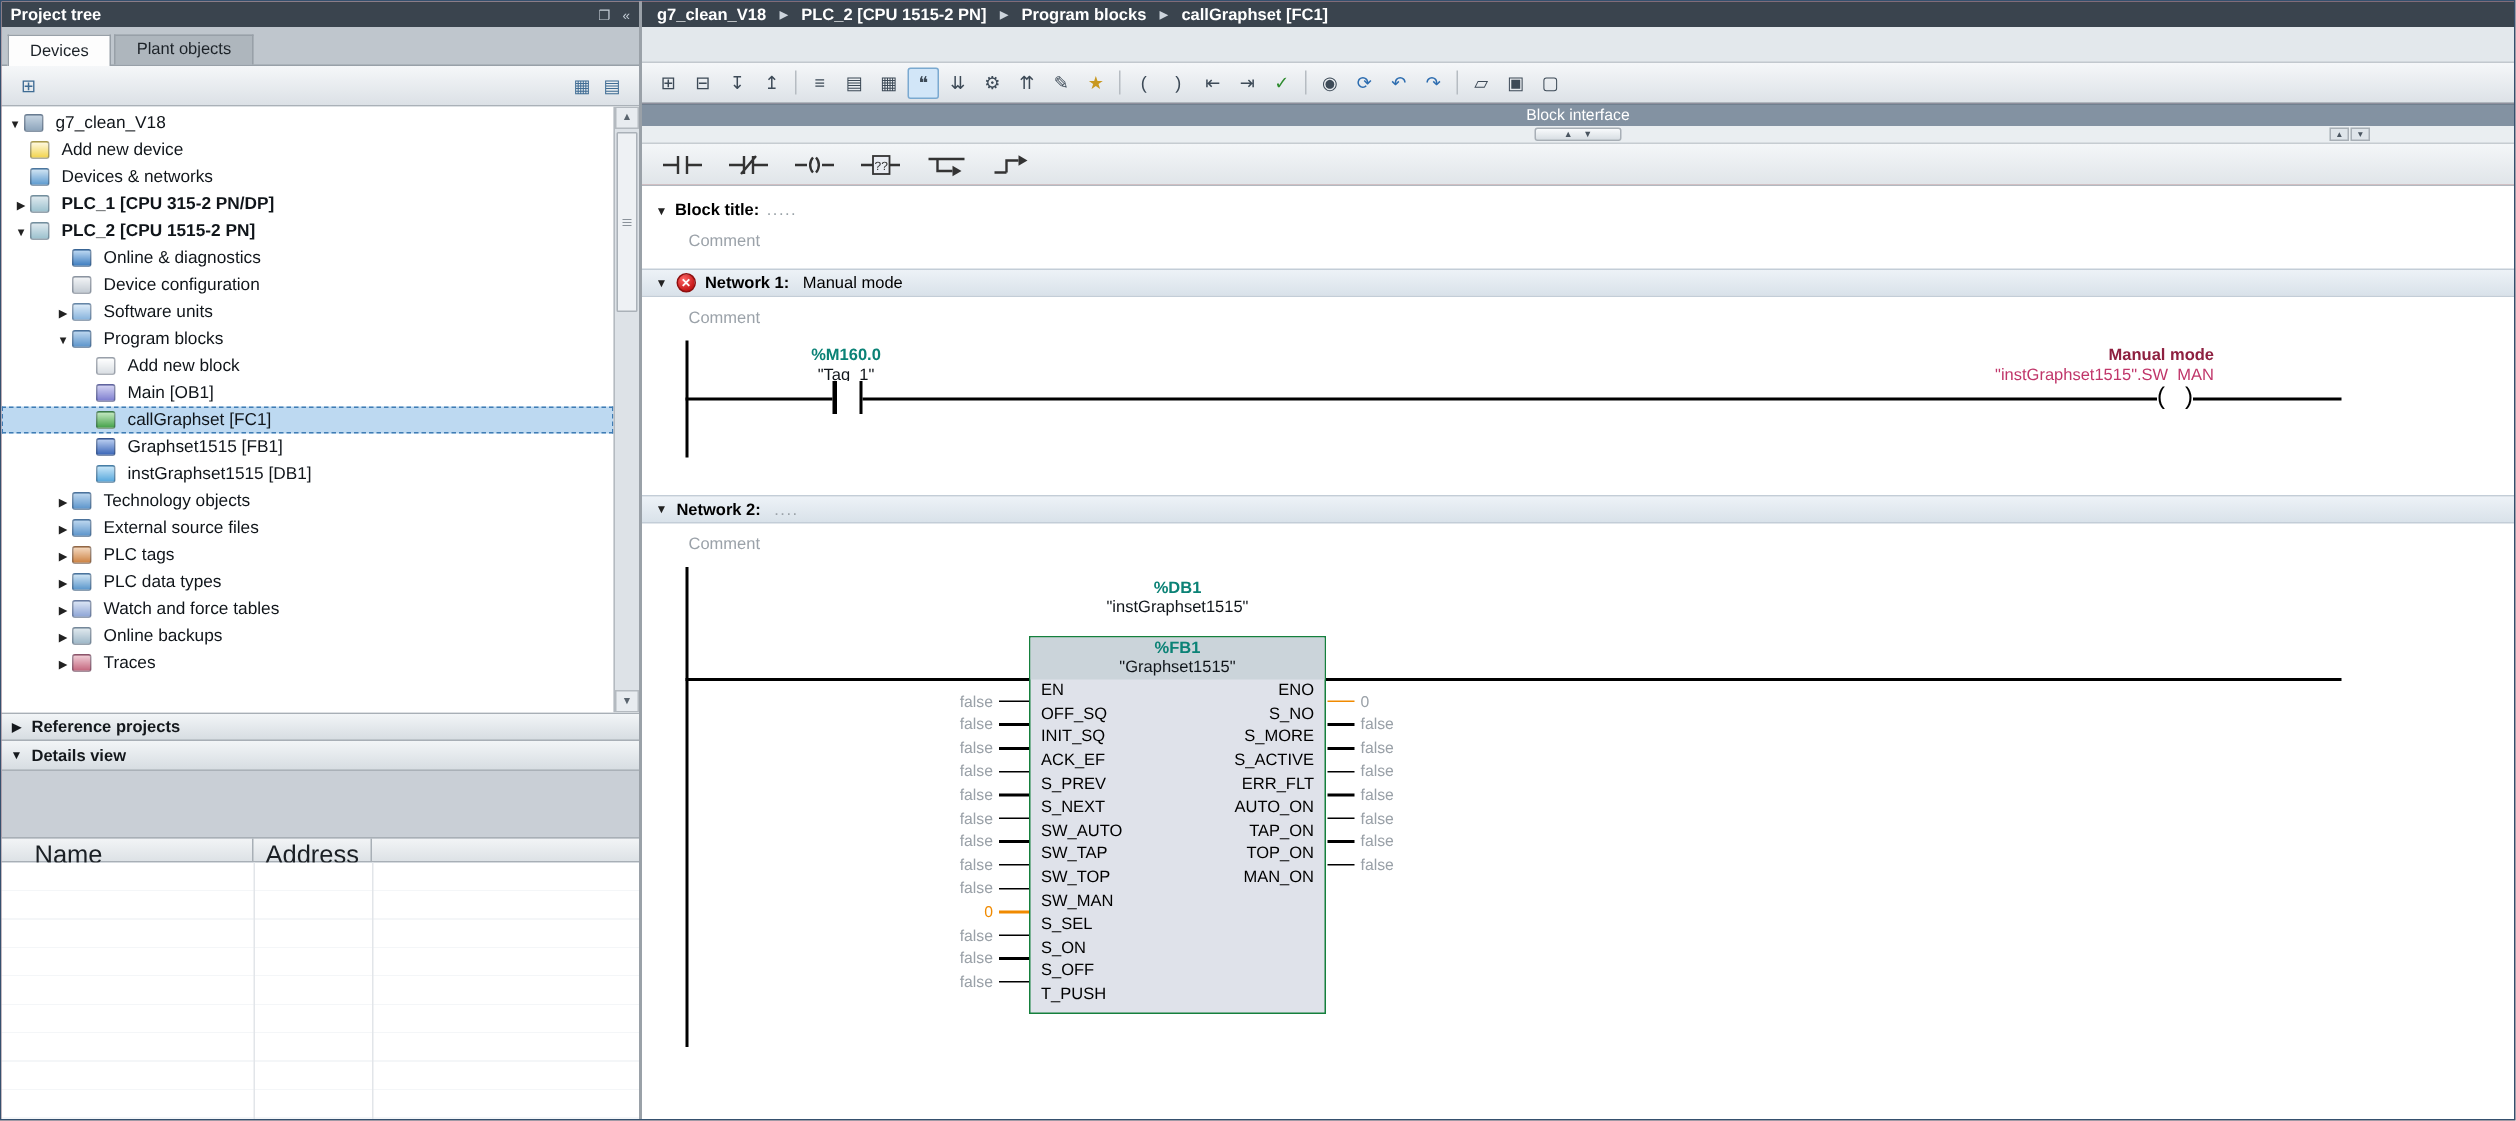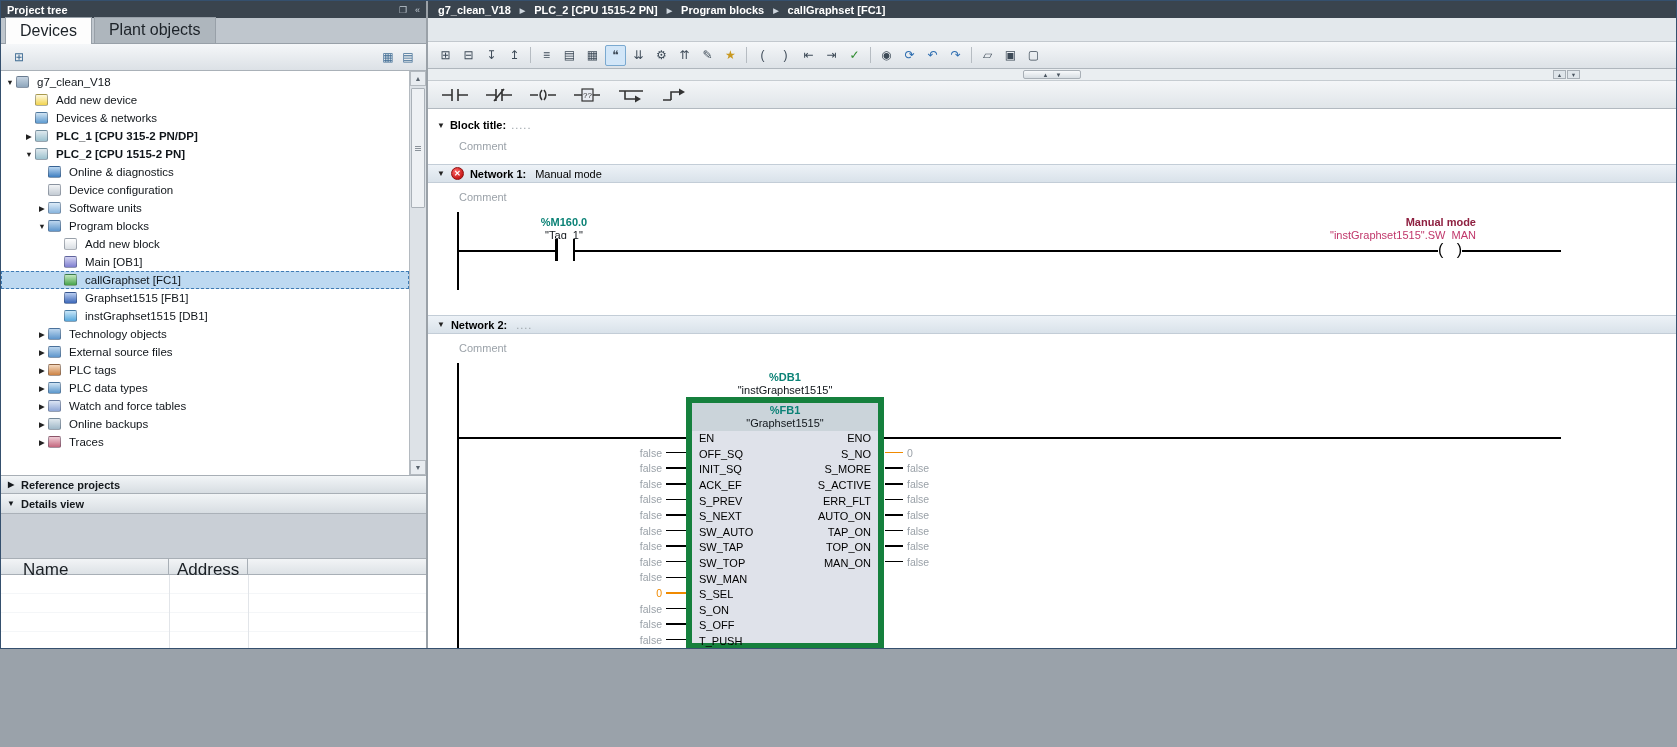--- a/index.html
+++ b/index.html
@@ -4,7 +4,7 @@
 <style>
 *{box-sizing:border-box}
 html,body{margin:0;padding:0;background:#9aa2aa}
-.app{width:1677px;height:649px;display:flex;font-family:"Liberation Sans",sans-serif;background:#fca5a5;border:1px solid #35506e;position:relative;overflow:hidden}
+.app{width:1677px;height:747px;display:flex;font-family:"Liberation Sans",sans-serif;background:#fca5a5;border:1px solid #35506e;position:relative;overflow:hidden}
 
 .left{flex:0 0 427px;display:flex;flex-direction:column;background:#cdd3d9;border-right:2px solid #9aa1a8;min-width:0}
 .pt-header{height:17px;background:#3a444e;color:#fff;display:flex;align-items:center;padding:0 6px;font-size:11px;font-weight:bold}

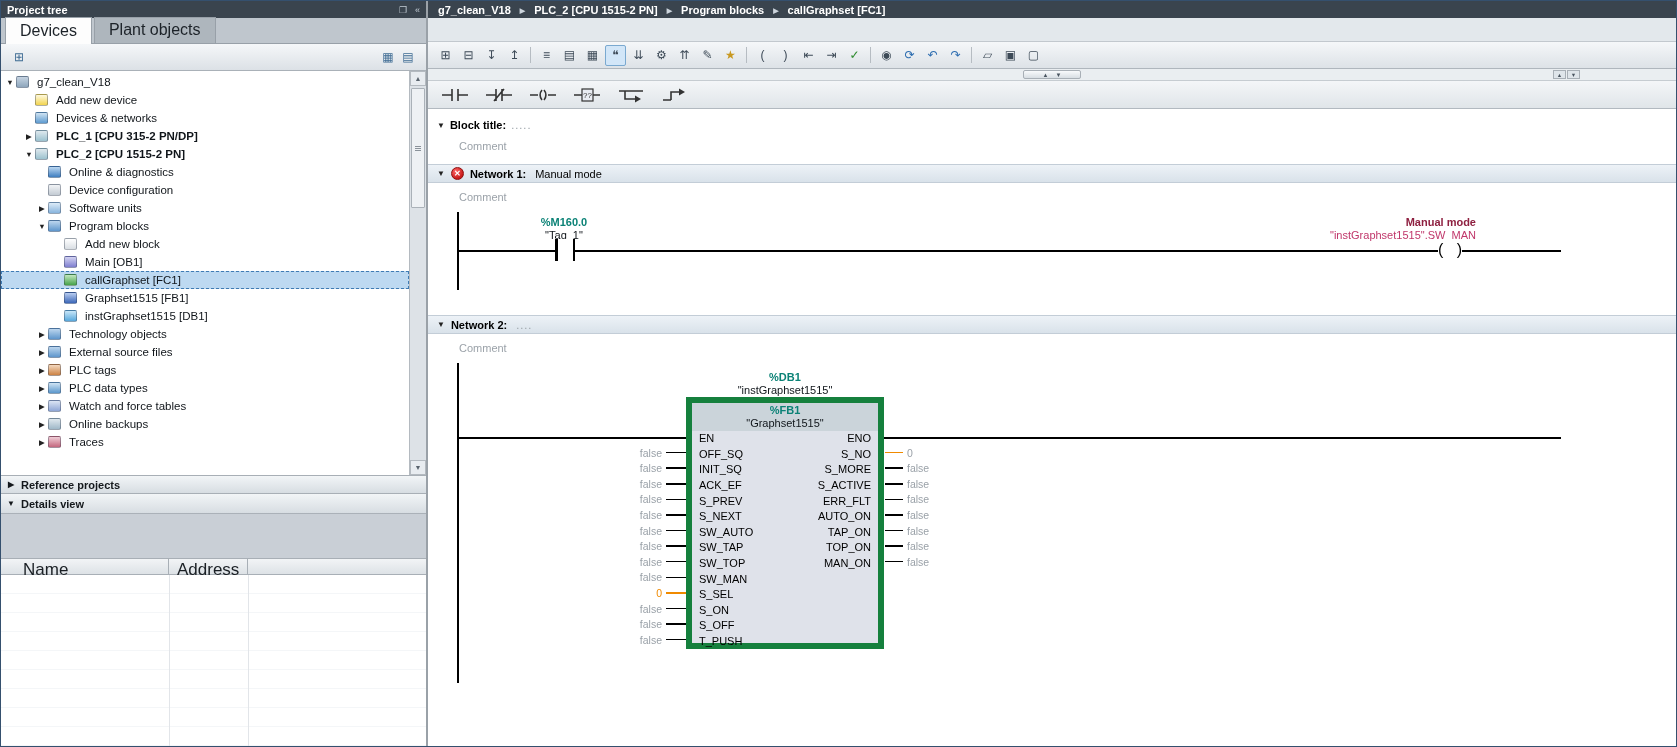--- a/index.html
+++ b/index.html
@@ -11,7 +11,7 @@
 .pt-header .sp,.pt-toolbar .sp{flex:1}
 .hicon{color:#c3ccd5;font-size:9px;margin-left:8px;font-weight:normal}
 .pt-tabs{height:26px;background:#bfc6cd;display:flex;align-items:flex-end;padding:4px 4px 0 4px;gap:2px;border-bottom:1px solid #98a0a8}
-.tab{font-size:16px;padding:3px 14px 4px;background:#aeb6bd;border:1px solid #98a0a8;border-bottom:none;color:#1c2228;white-space:nowrap}
+.tab{font-size:11px;padding:3px 14px 4px;background:#aeb6bd;border:1px solid #98a0a8;border-bottom:none;color:#1c2228;white-space:nowrap}
 .tab.active{background:#fdfdfd;position:relative;top:1px;padding-top:4px}
 .pt-toolbar{height:27px;background:linear-gradient(#f5f7f9,#dce1e6);border-bottom:1px solid #aab1b8;display:flex;align-items:center;padding:0 8px}
 .ptool{width:20px;height:20px;display:flex;align-items:center;justify-content:center;font-size:12px;color:#3f6c94}

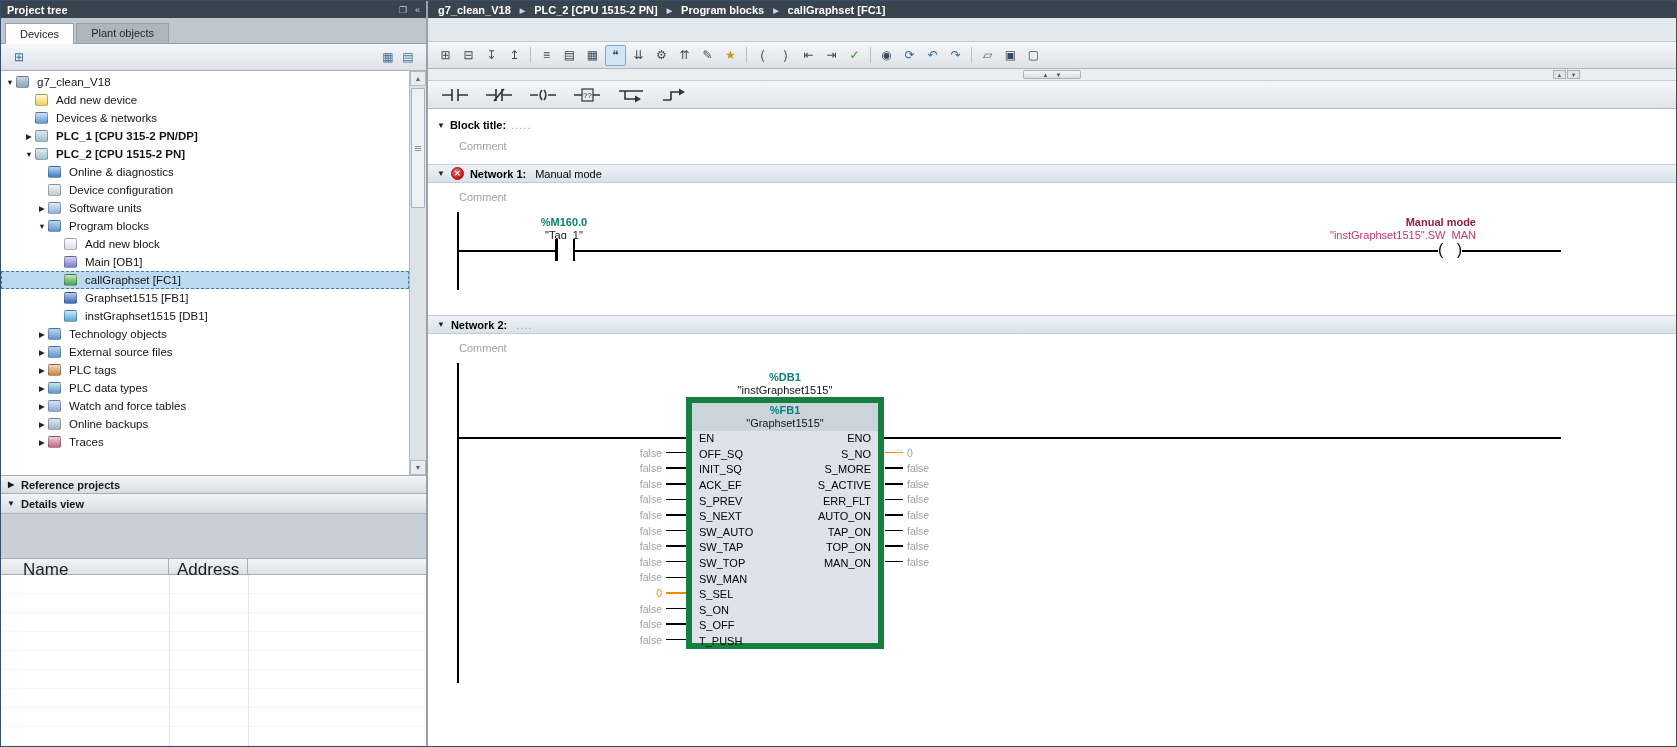--- a/index.html
+++ b/index.html
@@ -361,6 +361,7 @@
         </span>
     </div>
 
+    <div class="bi-bar">Block interface</div>
     <div class="bi-split">
       <div class="bi-handle">
           <span>▲</span>

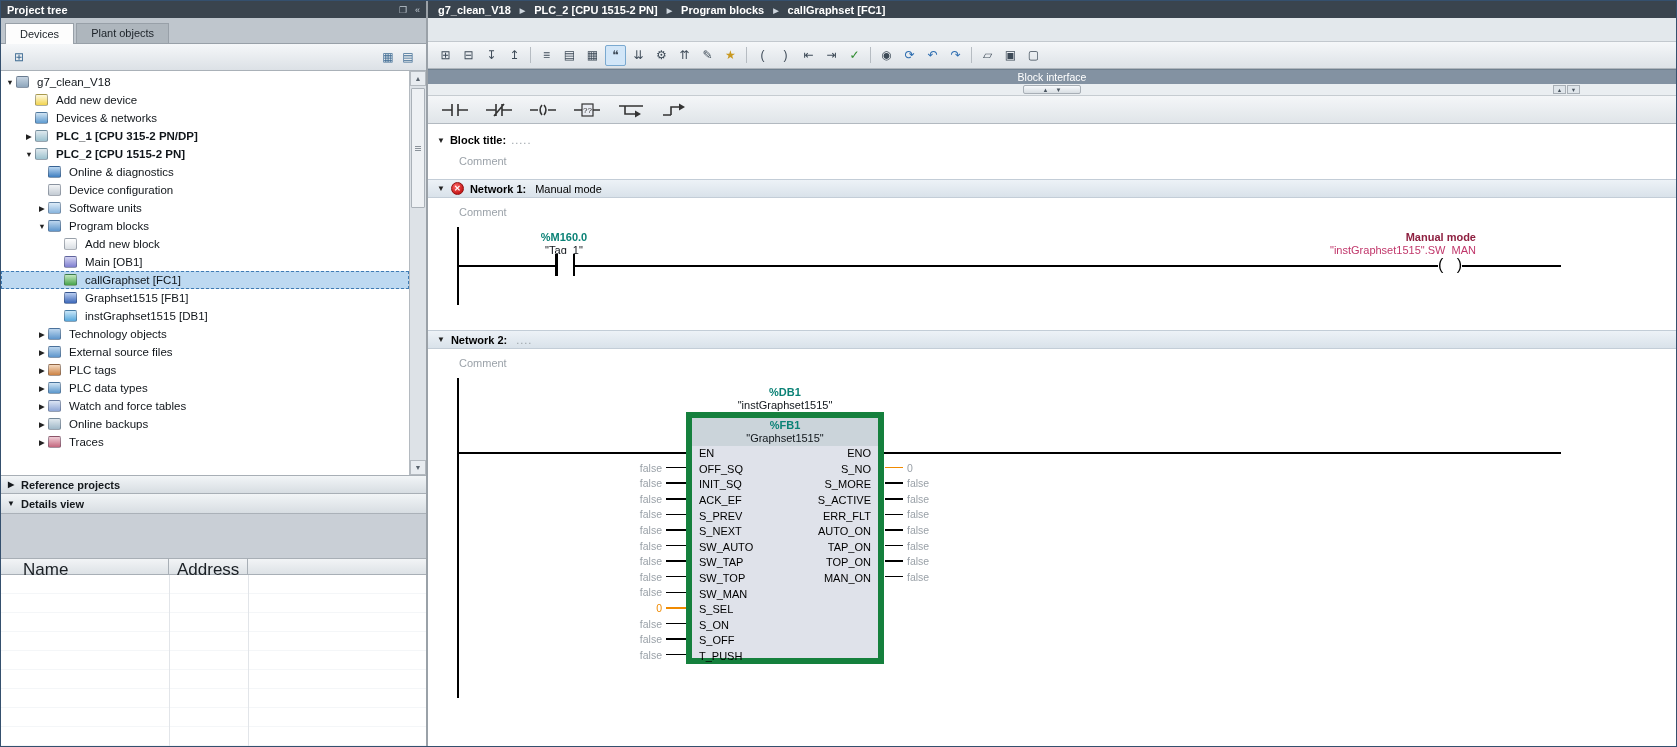--- a/index.html
+++ b/index.html
@@ -21,7 +21,7 @@
 .trow .tw{width:12px;flex:0 0 12px;text-align:center;font-size:7.5px;color:#222}
 .trow .ic{width:13px;height:12px;flex:0 0 13px;border-radius:2px;margin-right:5px;border:1px solid rgba(30,40,60,.35)}
 .trow .lbl{padding:0 3px}
-.lvl0{padding-left:3px}.lvl1{padding-left:22px}.lvl2{padding-left:35px}.lvl3{padding-left:51px}
+.lvl0{padding-left:3px}.lvl1{padding-left:7px}.lvl2{padding-left:35px}.lvl3{padding-left:51px}
 .trow.bold .lbl{font-weight:bold}
 .trow.sel{background:#bdd9f1;outline:1px dashed #3f7cb4;outline-offset:-1px}
 .ic-proj{background:linear-gradient(#c6d4e2,#8ea6bc)}

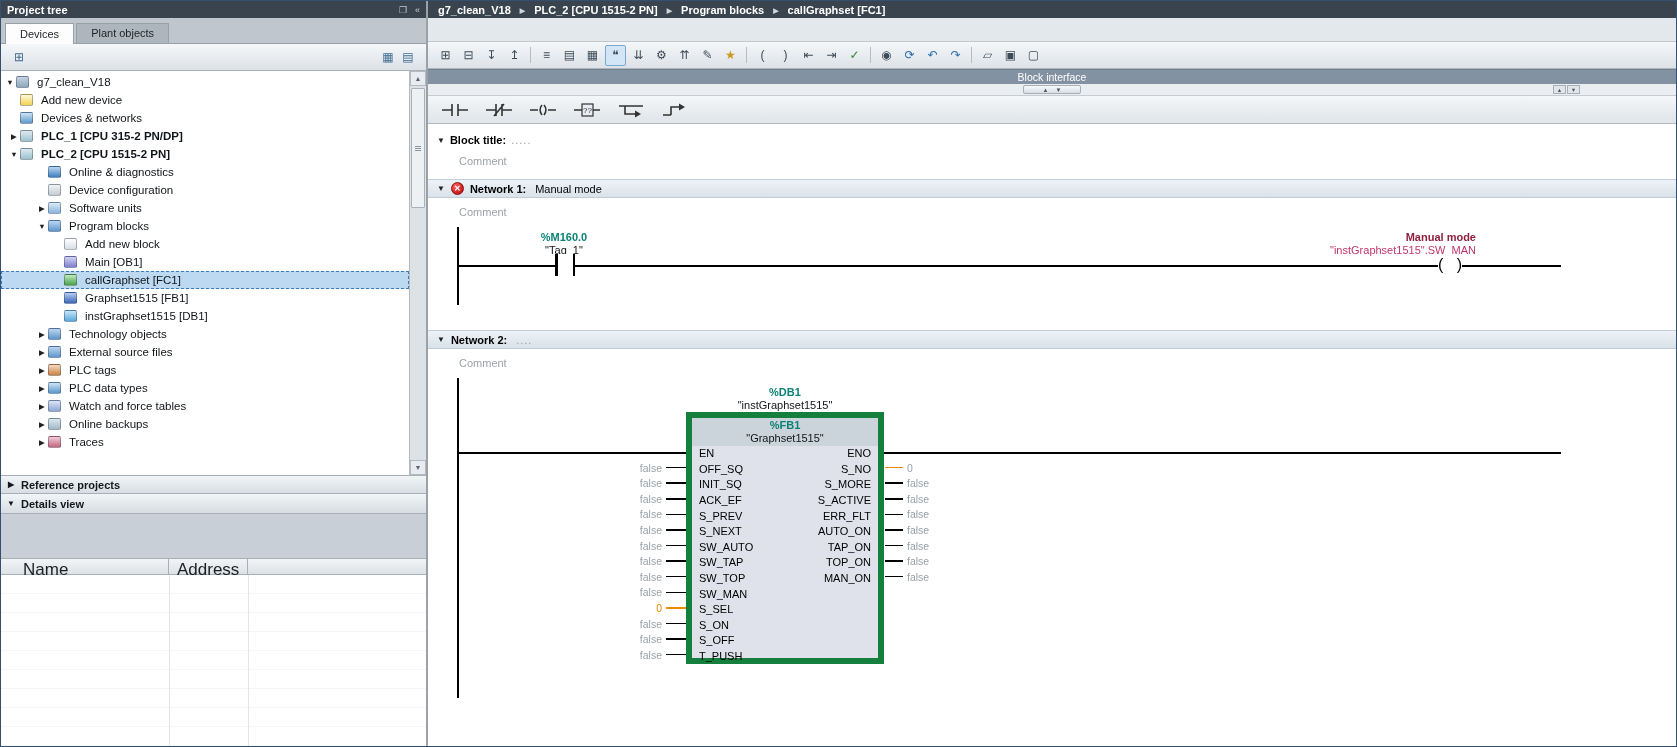--- a/index.html
+++ b/index.html
@@ -108,7 +108,7 @@
 .net2 .rail{left:29px;top:4px;height:320px}
 .net2 .hline{left:29px;right:115px;top:78px}
 .db-lbl{position:absolute;left:258px;top:12px;width:198px;text-align:center;line-height:12.5px}
-.fbox{position:absolute;left:258px;top:38px;width:198px;height:252px;background:#dfe2ea;border:6px solid #15803d}
+.fbox{position:absolute;left:258px;top:50px;width:198px;height:252px;background:#dfe2ea;border:1px solid #15803d}
 .fb-head{position:absolute;left:0;top:0;right:0;height:28px;background:#cbd4da;text-align:center;line-height:12.5px;padding-top:1px}
 .pins-in{position:absolute;left:7px;top:28.2px}
 .pins-out{position:absolute;right:7px;top:28.2px;text-align:right}

